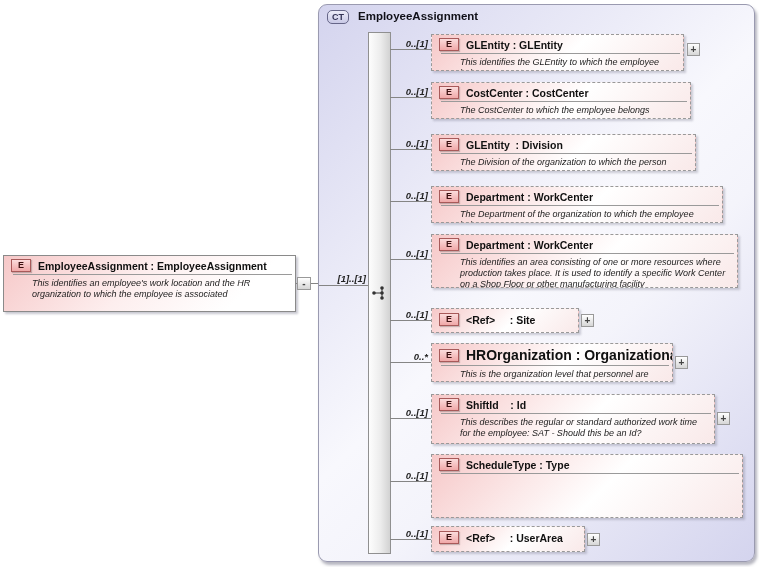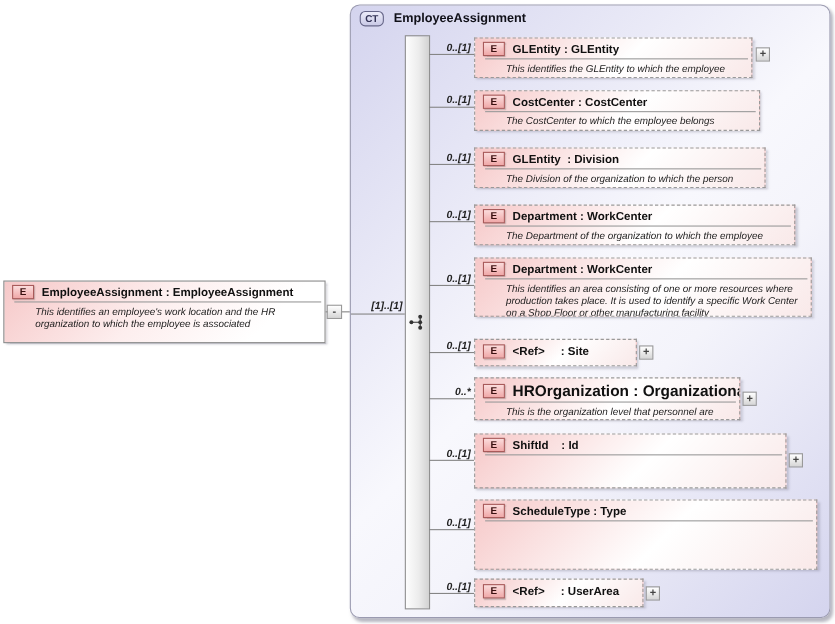--- a/index.html
+++ b/index.html
@@ -21,7 +21,7 @@
     background:linear-gradient(135deg,#d4d4ee 0%,#f8f8fd 48%,#f4f4fb 62%,#d4d4ee 100%);
     box-shadow:2px 3px 3px rgba(110,110,130,.5);
   }
-  .ct-header{position:absolute;left:8px;top:5px;display:flex;align-items:center;gap:9px;}
+  .ct-header{position:absolute;left:8px;top:5px;display:flex;gap:9px;}
   .ct-badge{
     box-sizing:border-box;min-width:22px;height:14px;padding:0 3px;
     border:1px solid #666688;border-radius:5px;

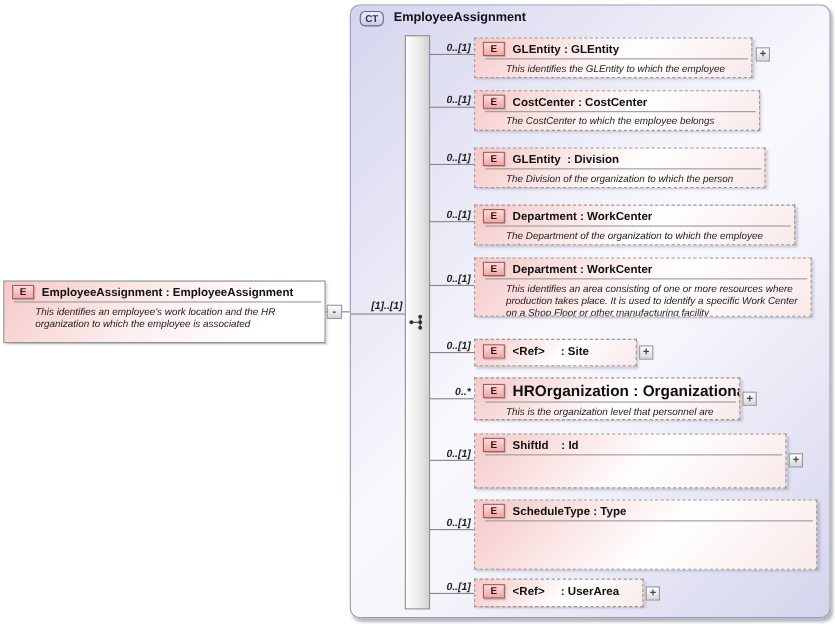--- a/index.html
+++ b/index.html
@@ -204,6 +204,7 @@
       <span class="elabel">ShiftId    : Id</span>
     </div>
     <div class="esep"></div>
+    <div class="edesc">This describes the regular or standard authorized work time for the employee: SAT - Should this be an Id?</div>
   </div>
   <div class="plus" style="left:398px;top:407px;">+</div>
 

